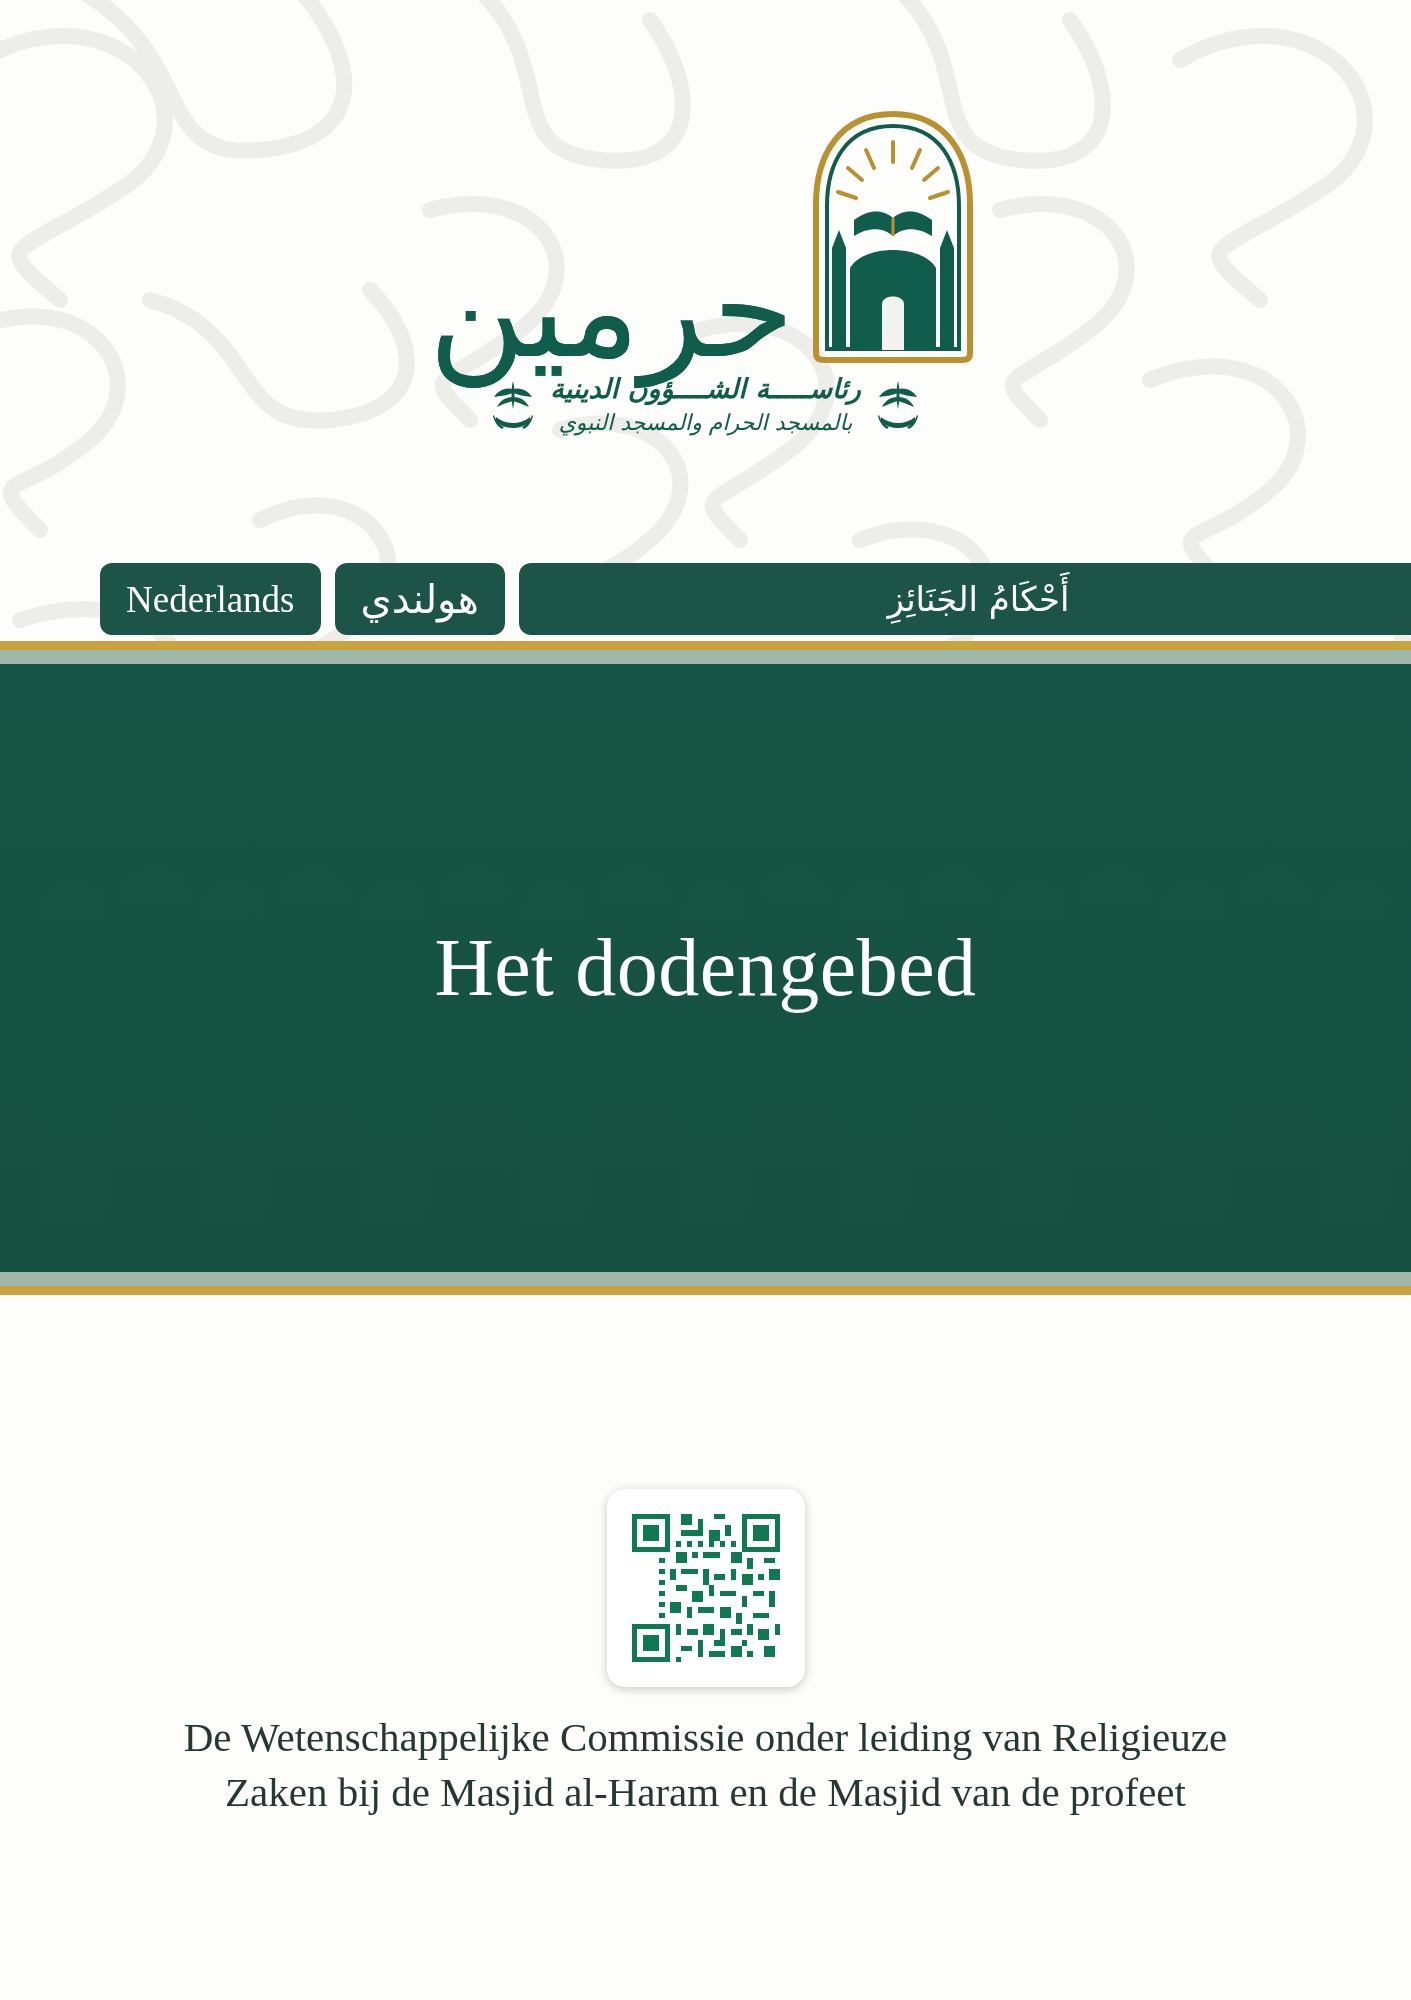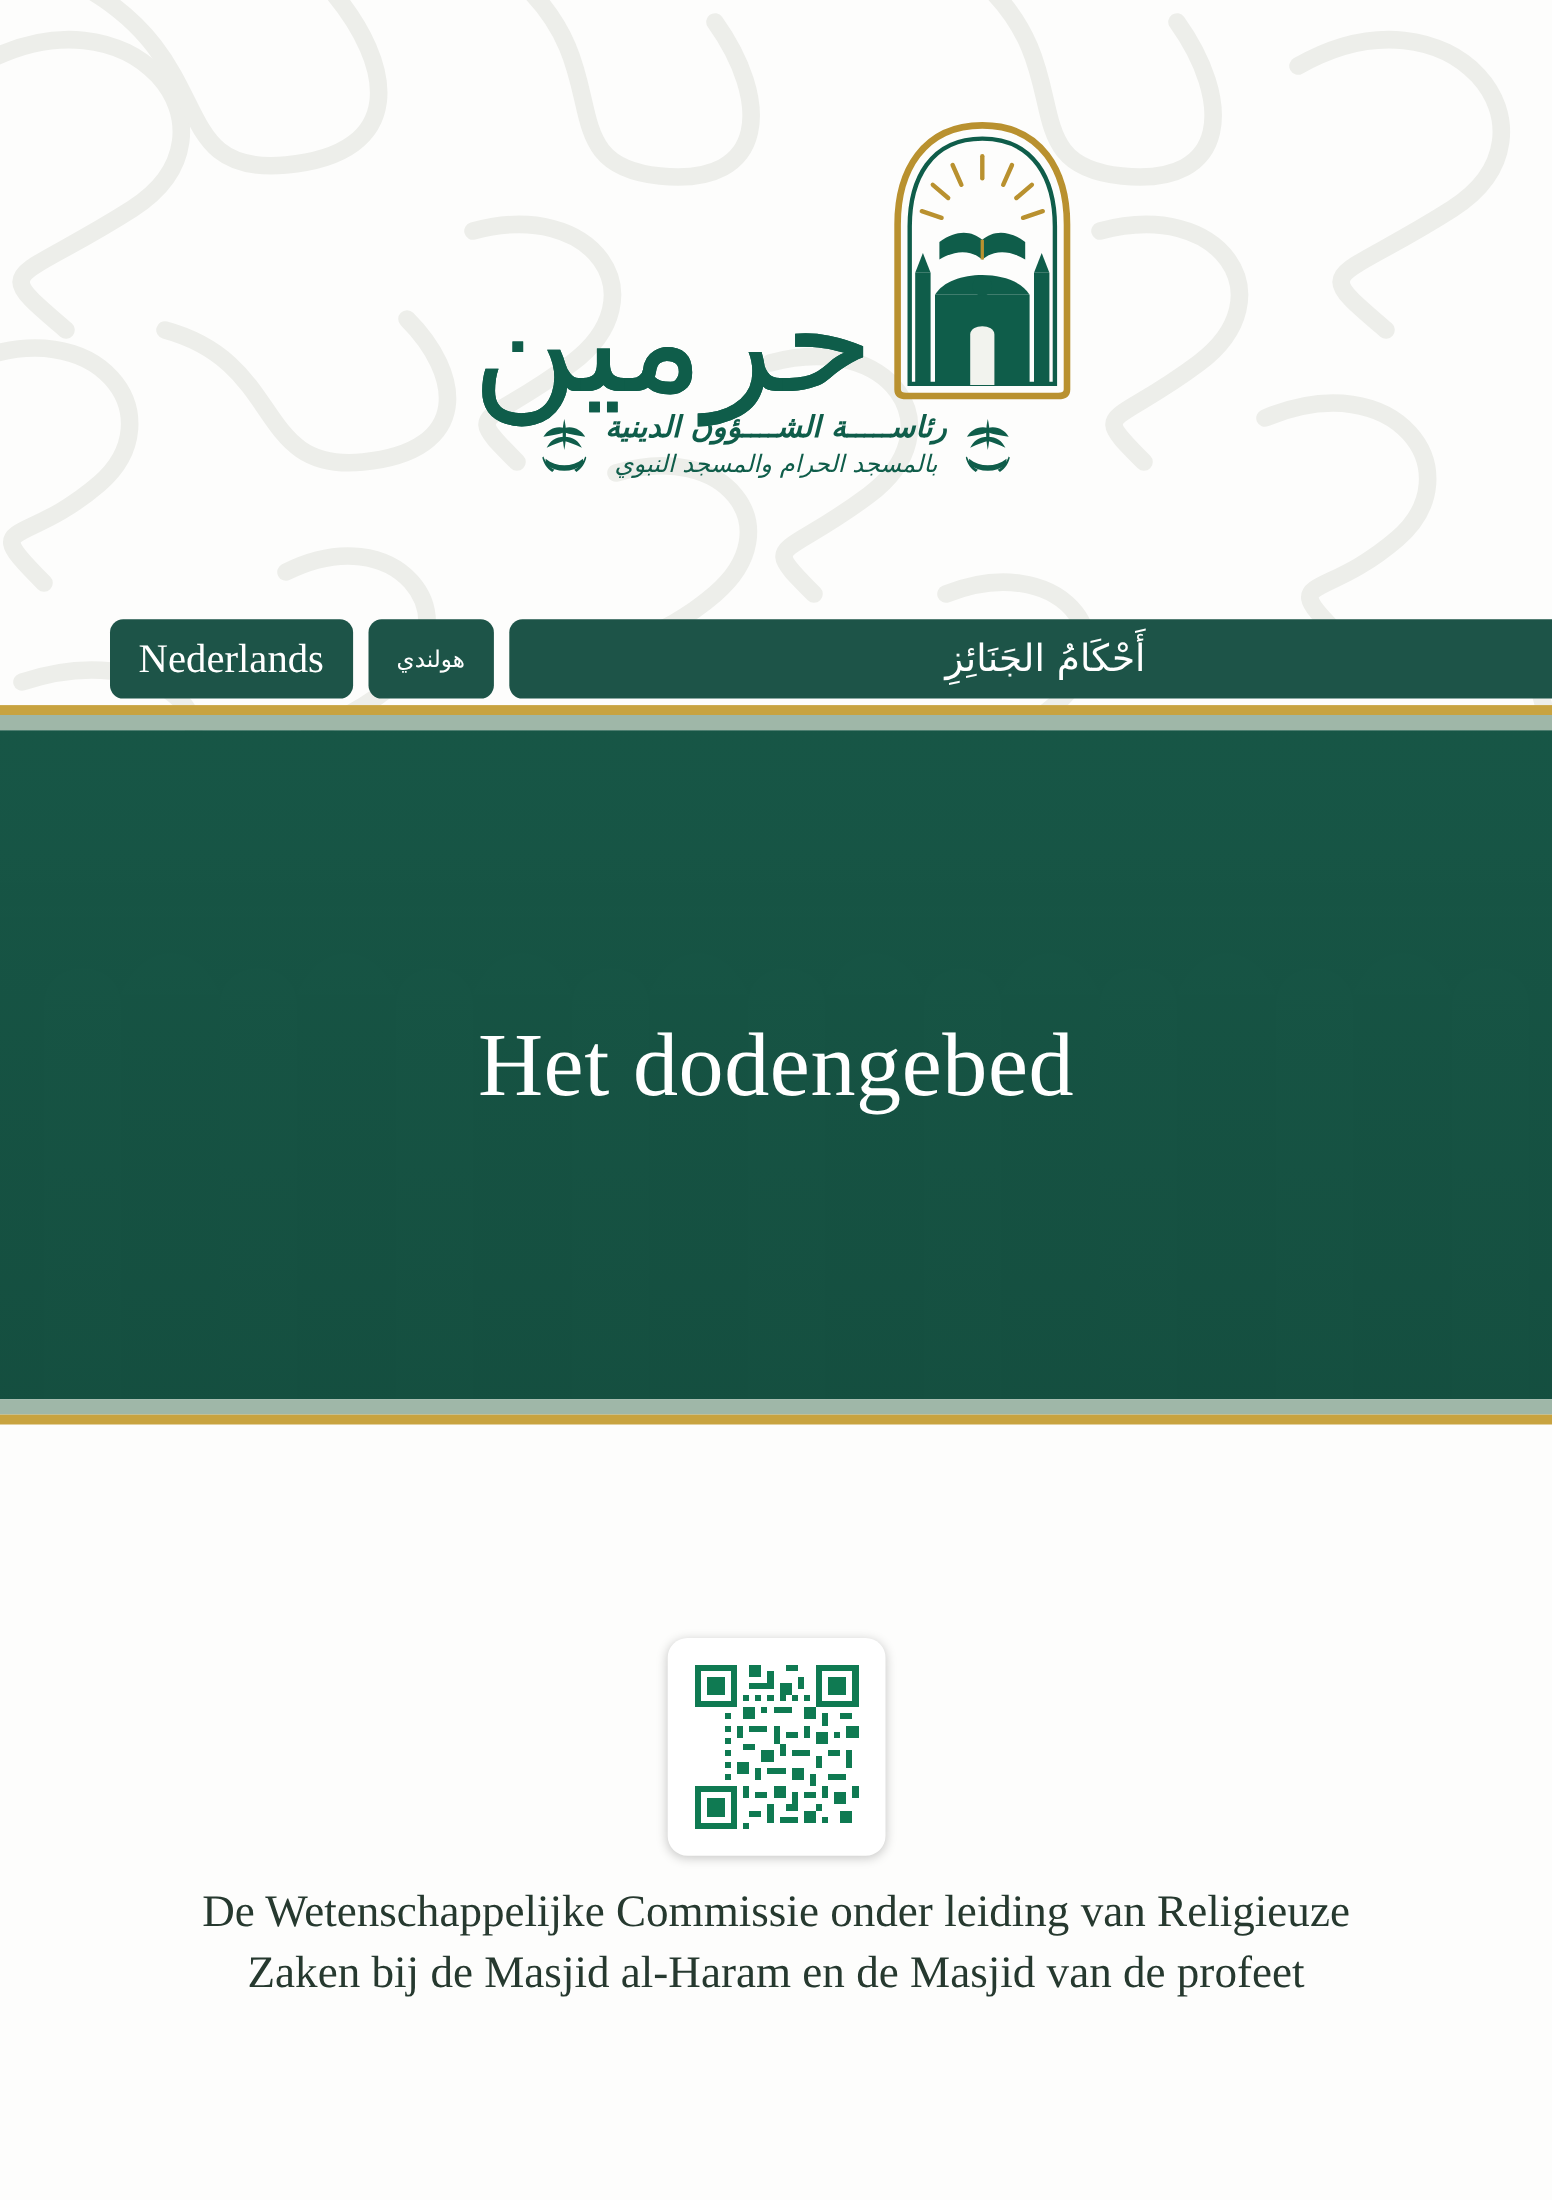--- a/index.html
+++ b/index.html
@@ -123,7 +123,7 @@
   .tag-lang-nl { font-family: "Liberation Serif", serif; }
   .tag-lang-ar {
     font-family: "DejaVu Sans", sans-serif;
-    font-size: 21px;
+    font-size: 40px;
     direction: rtl;
   }
   .tag-title {

